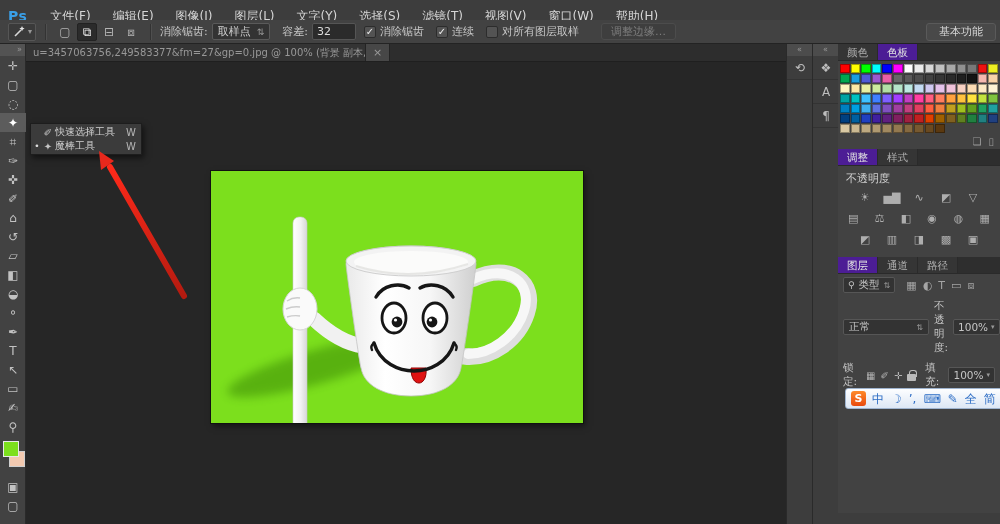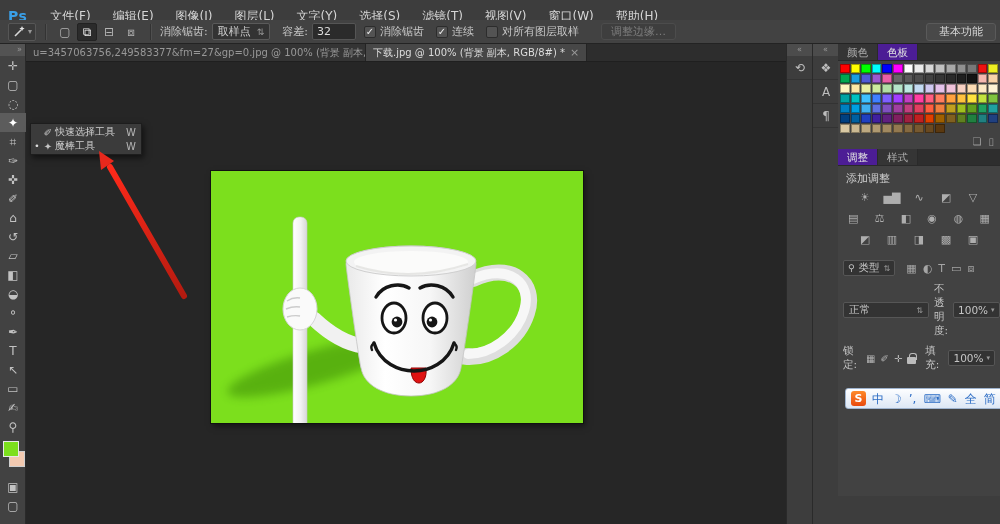--- a/index.html
+++ b/index.html
@@ -216,7 +216,6 @@
       <span>u=3457063756,249583377&amp;fm=27&amp;gp=0.jpg @ 100% (背景 副本, RGB/8#) *</span>
     </div>
     <div class="doc-tab active">
-      <span>下载.jpg @ 100% (背景 副本, RGB/8#) *</span>
       <span class="close">×</span>
     </div>
   </div>

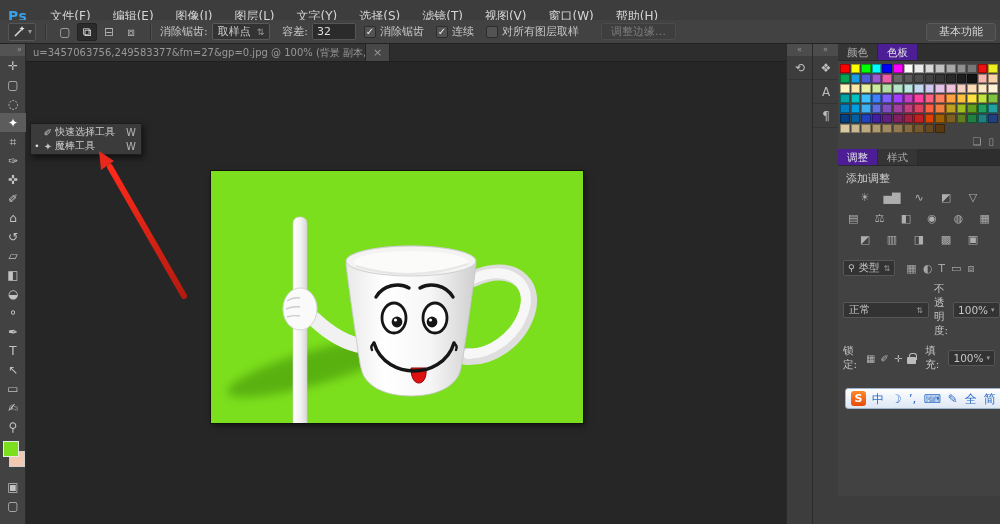--- a/index.html
+++ b/index.html
@@ -425,7 +425,7 @@
         <span class="ptab">样式</span>
       </div>
     <div class="adj-body">
-      <div class="adj-label">添加调整</div>
+      <div class="adj-label">不透明度</div>
       <div id="adj-rows">
           <div class="adj-row">
             <span class="adj-icon">☀</span>

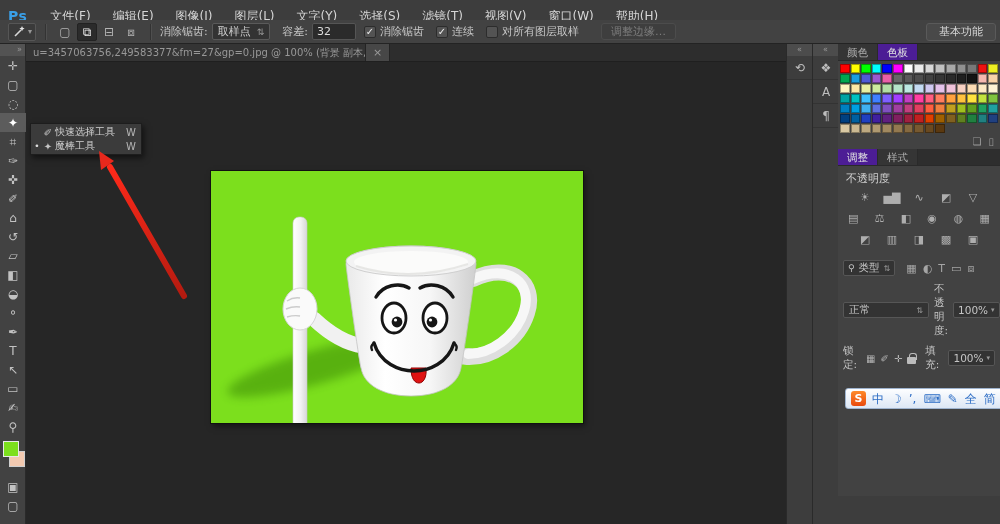--- a/index.html
+++ b/index.html
@@ -454,6 +454,11 @@
   </div>
 
   <div>
+    <div class="panel-tabs" id="layer-tabs">
+        <span class="ptab active">图层</span>
+        <span class="ptab">通道</span>
+        <span class="ptab">路径</span>
+      </div>
     <div class="layers-body">
       <div class="lp-row">
         <span class="lp-filterbox">

